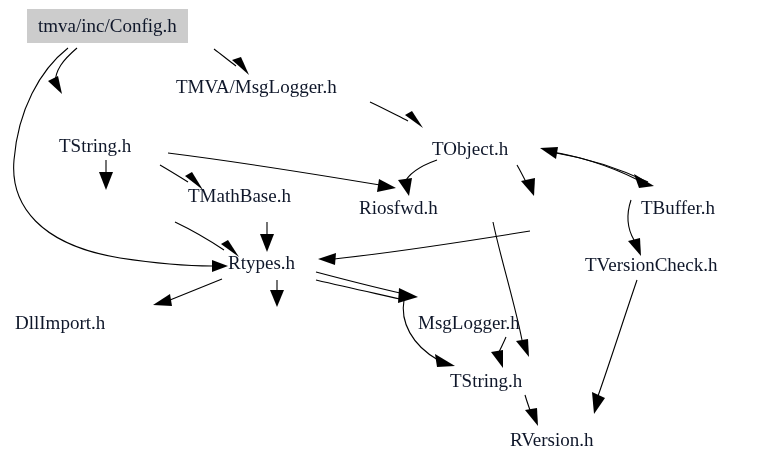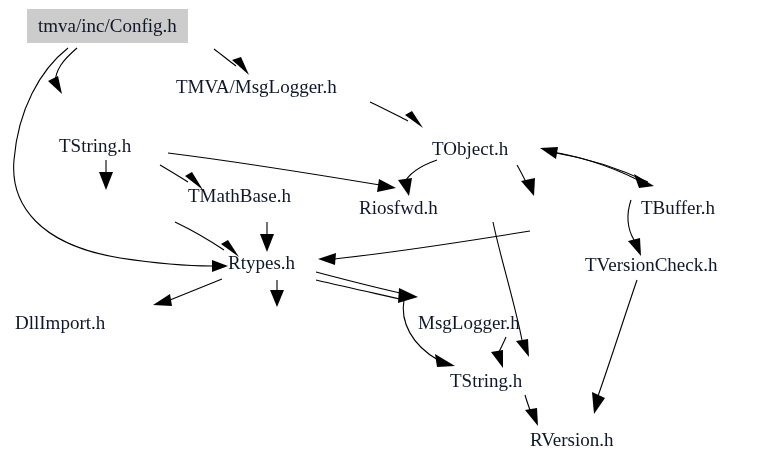--- a/index.html
+++ b/index.html
@@ -175,7 +175,7 @@
 
   <div class="node-label" style="left:450px; top:371px;">TString.h</div>
 
-  <div class="node-label" style="left:530px; top:430px;">RVersion.h</div>
+  <div class="node-label" style="left:510px; top:430px;">RVersion.h</div>
 
 </div>
 

